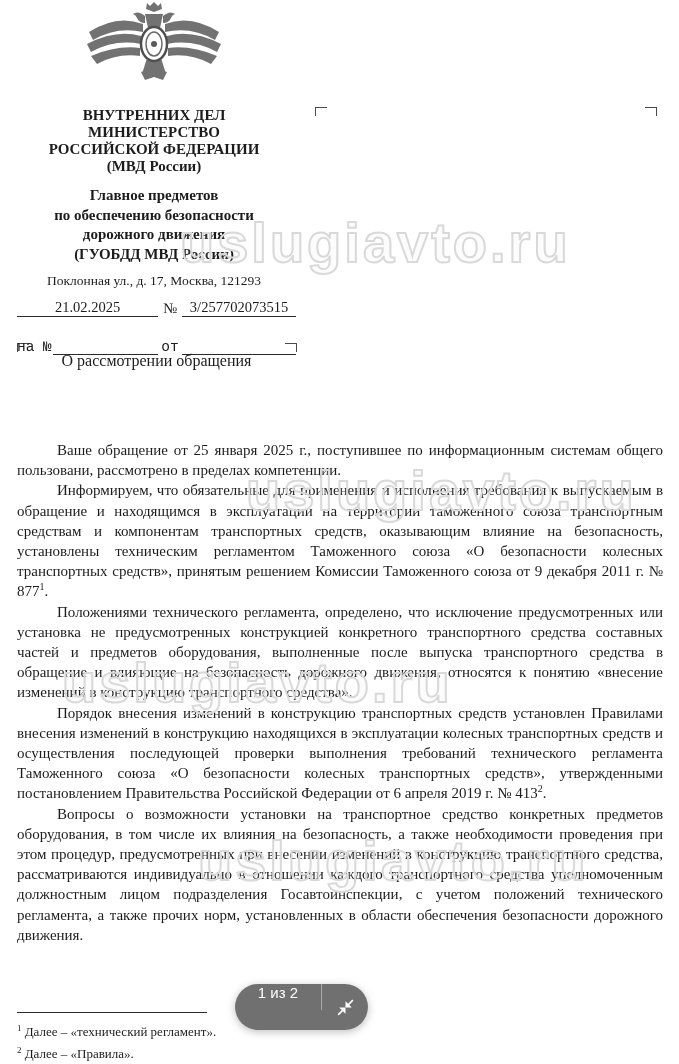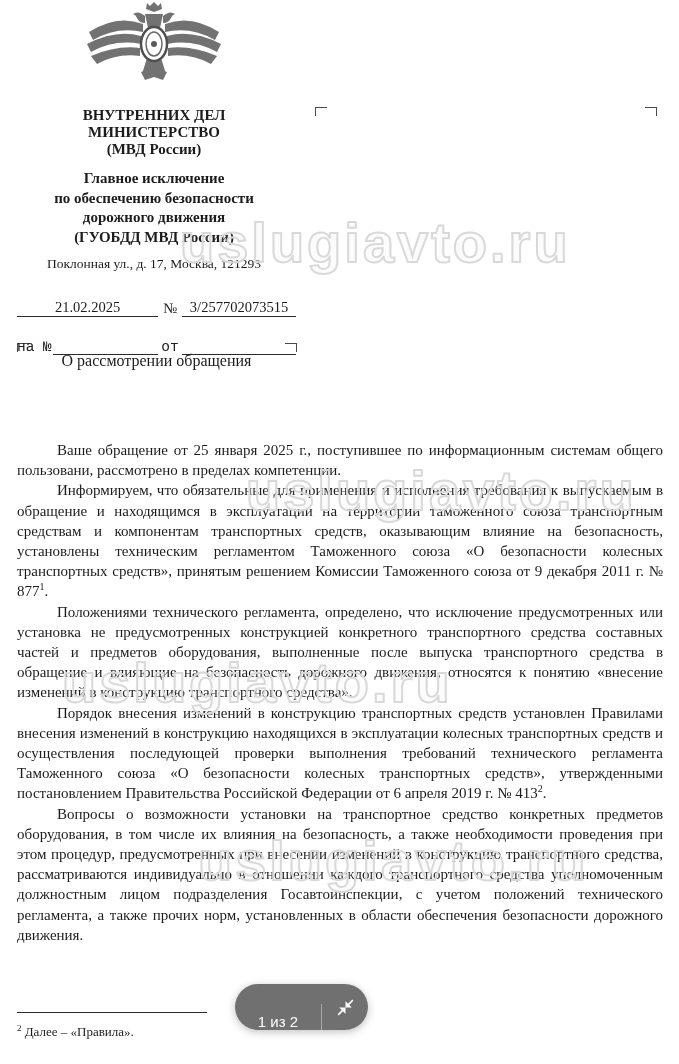--- a/index.html
+++ b/index.html
@@ -115,6 +115,7 @@
     <div class="ministry">
       <div>ВНУТРЕННИХ ДЕЛ</div>
       <div>МИНИСТЕРСТВО</div>
+      <div>РОССИЙСКОЙ ФЕДЕРАЦИИ</div>
       <div>(МВД России)</div>
     </div>
     <div class="department">

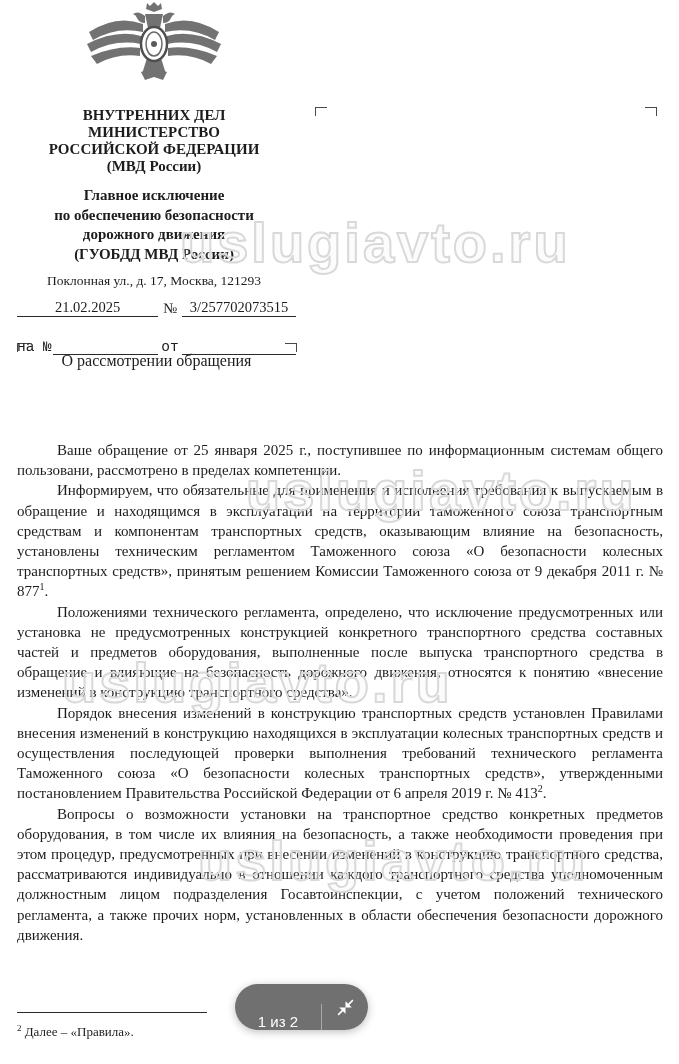--- a/index.html
+++ b/index.html
@@ -119,7 +119,7 @@
       <div>(МВД России)</div>
     </div>
     <div class="department">
-      <div>Главное исключение</div>
+      <div>Главное предметов</div>
       <div>по обеспечению безопасности</div>
       <div>дорожного движения</div>
       <div>(ГУОБДД МВД России)</div>

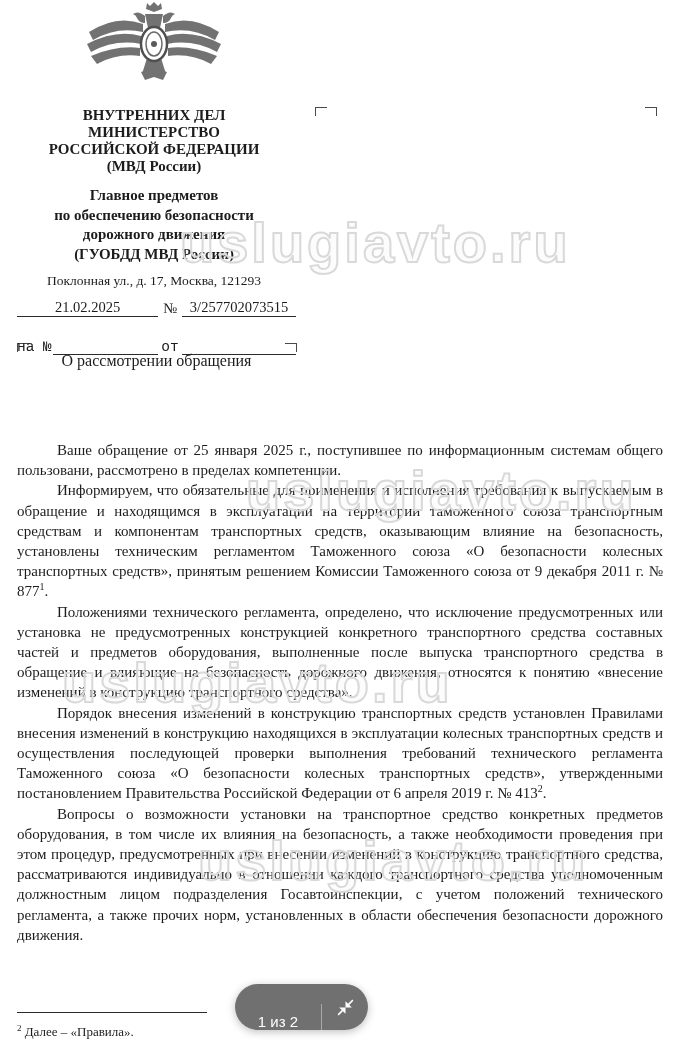--- a/index.html
+++ b/index.html
@@ -64,7 +64,7 @@
   .pill{
     position:absolute;left:235px;top:984px;width:133px;height:46px;z-index:20;
     background:rgba(104,104,104,0.95);border-radius:23px;
-    display:flex;align-items:flex-end;
+    display:flex;align-items:flex-start;
     box-shadow:0 2px 8px rgba(0,0,0,0.25);
     font-family:"Liberation Sans",sans-serif;
   }

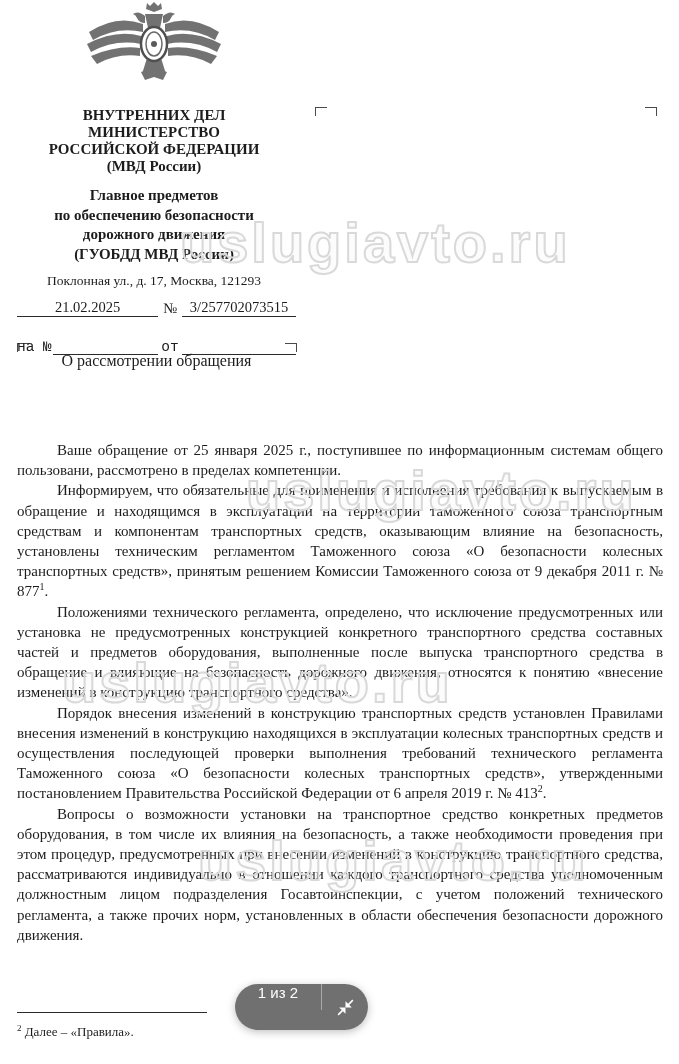--- a/index.html
+++ b/index.html
@@ -159,6 +159,7 @@
 
   <div class="footnote-sep"></div>
   <div class="footnotes">
+      <div><sup>1</sup> Далее – «технический регламент».</div>
       <div><sup>2</sup> Далее – «Правила».</div>
     </div>
 

